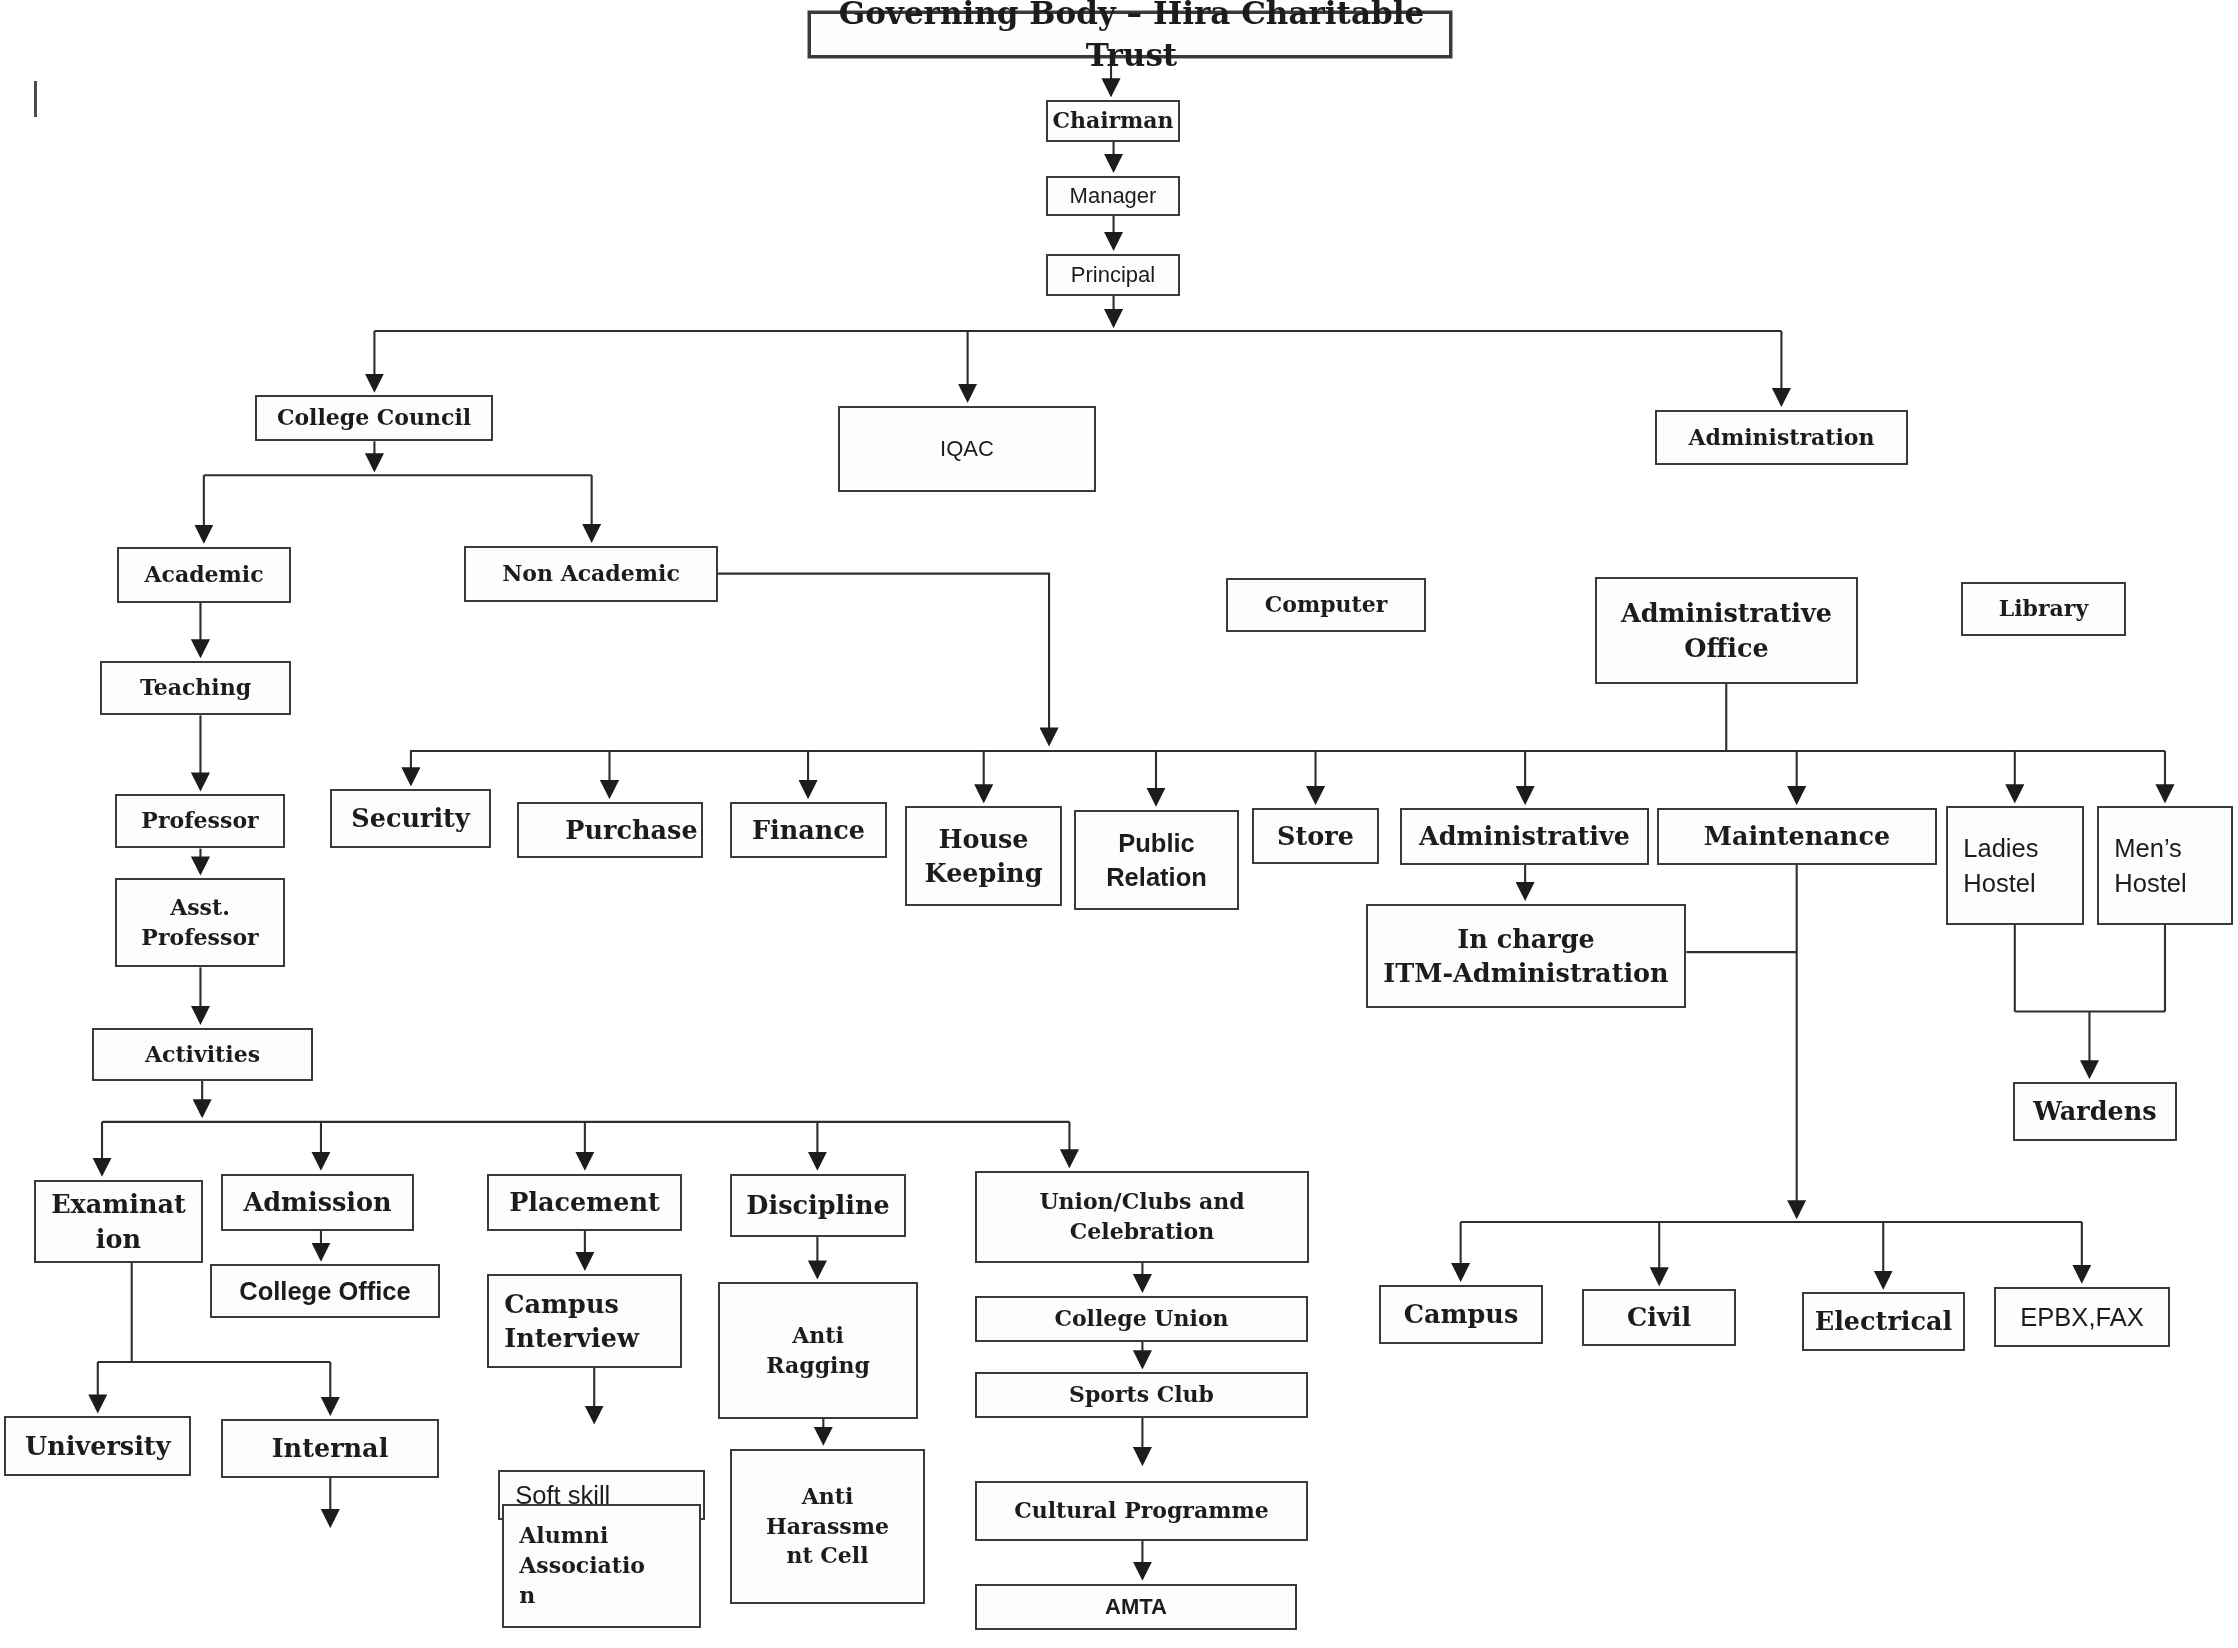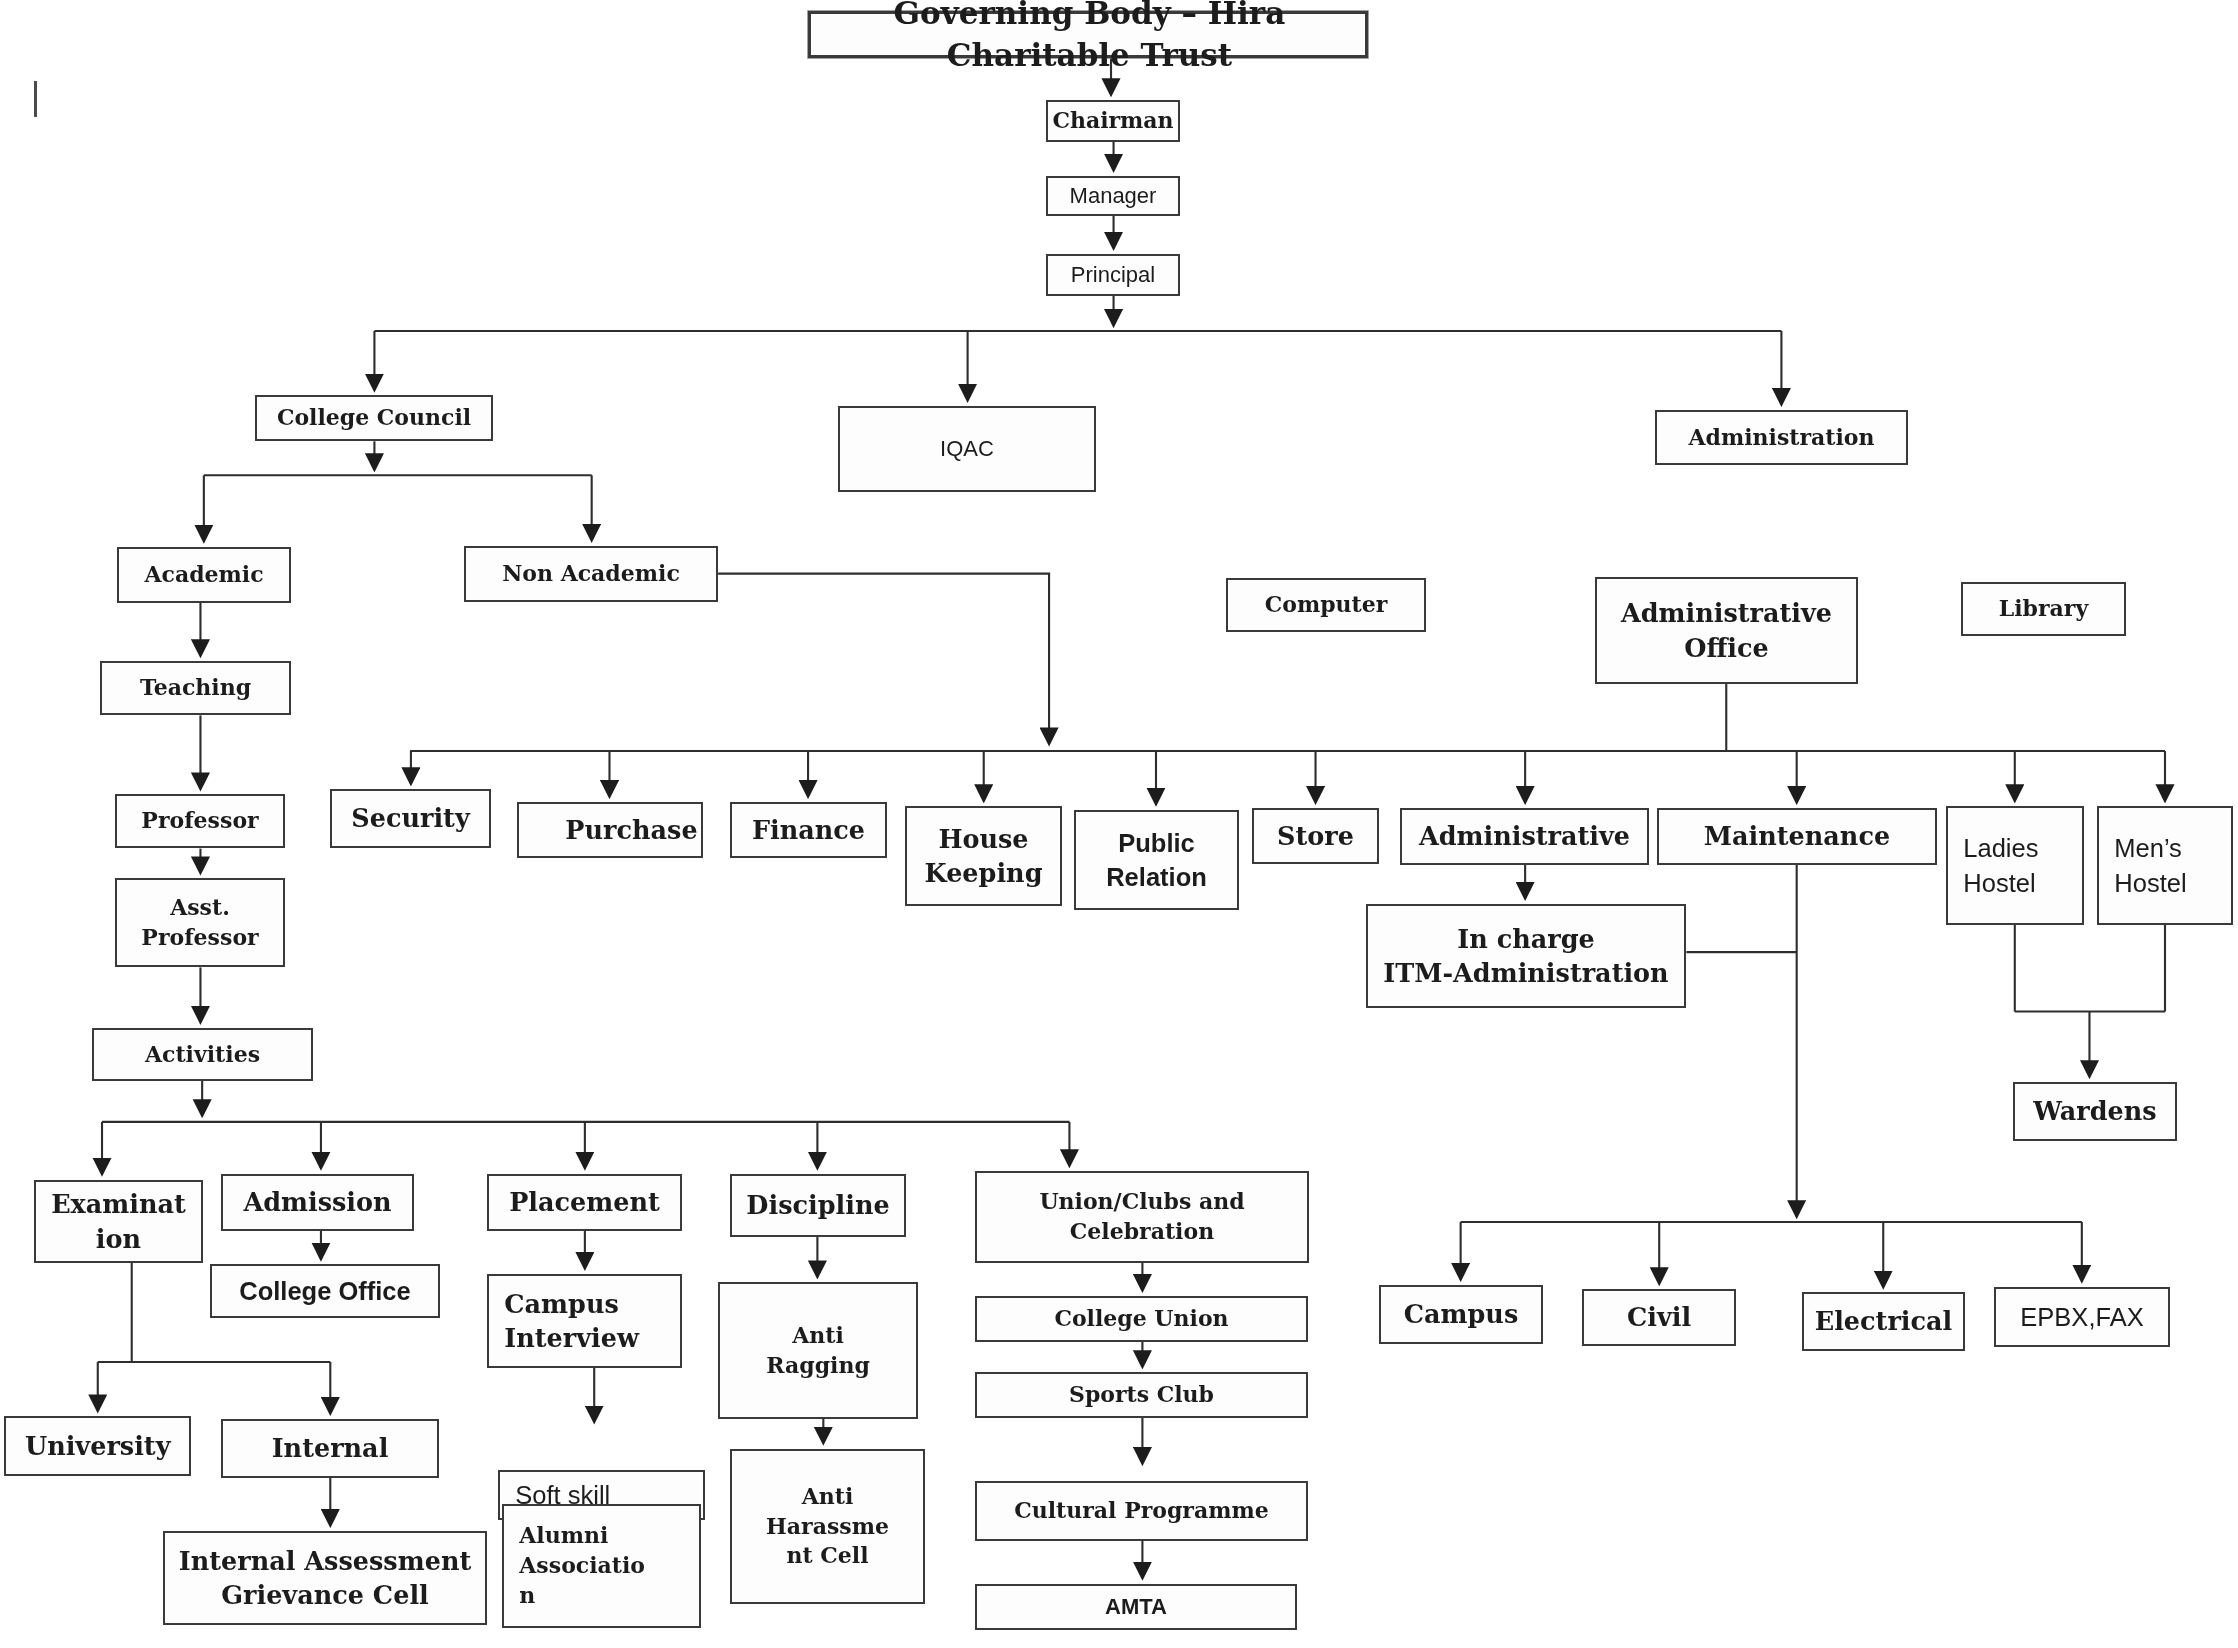--- a/index.html
+++ b/index.html
@@ -126,7 +126,7 @@
 
   <div class="stray" style="left:34px;top:81px;width:3.4px;height:36px;"></div>
 
-  <div class="node title" style="left:808px;top:11px;width:560px;height:47px;padding-left:8px;">Governing Body – Hira Charitable Trust</div>
+  <div class="node title" style="left:808px;top:11px;width:644px;height:47px;padding-left:8px;">Governing Body – Hira Charitable Trust</div>
   <div class="node fs-sm" style="left:1046px;top:100px;width:134px;height:42px;">Chairman</div>
   <div class="node sans normal fs-sm" style="left:1046px;top:176px;width:134px;height:40px;">Manager</div>
   <div class="node sans normal fs-sm" style="left:1046px;top:254px;width:134px;height:42px;">Principal</div>

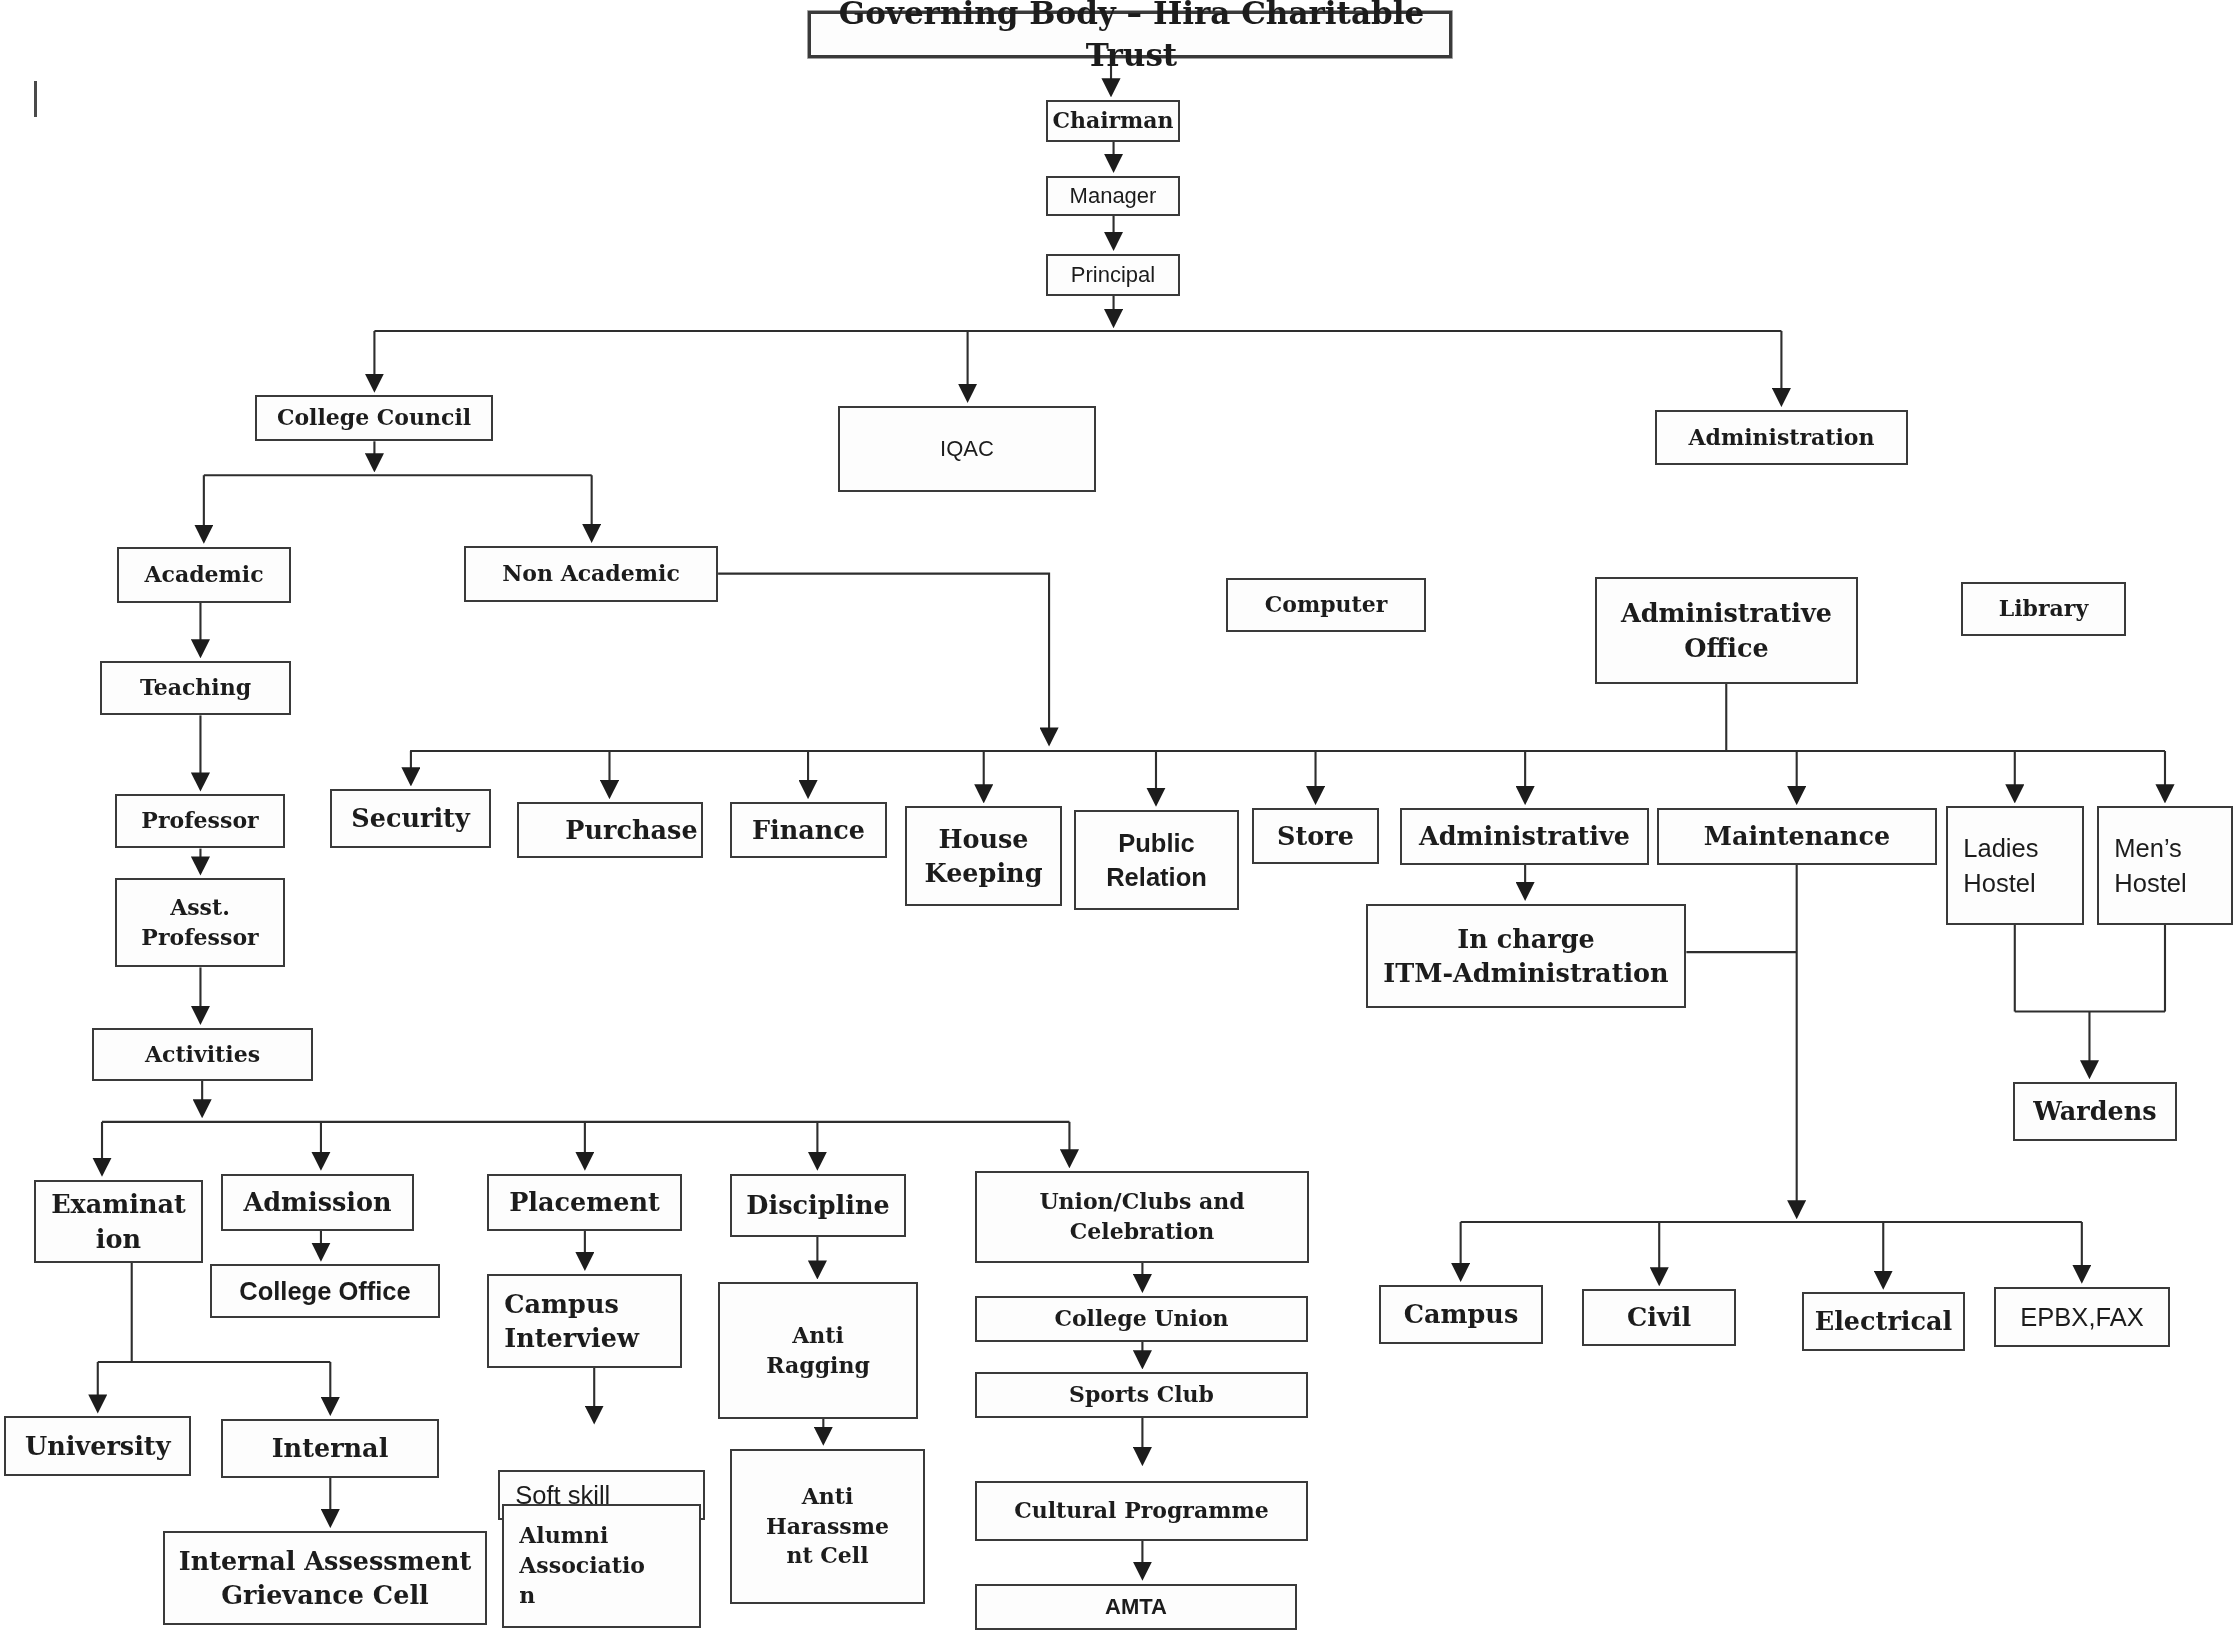--- a/index.html
+++ b/index.html
@@ -194,8 +194,6 @@
 
   <div class="node fs-md" style="left:4.2px;top:1416px;width:187px;height:60px;">University</div>
   <div class="node fs-md" style="left:221px;top:1419px;width:218px;height:59px;">Internal</div>
-  <div class="node fs-md" style="left:163px;top:1531px;width:324px;height:94px;">Internal Assessment
-Grievance Cell</div>
 
   <div class="node fs-md" style="left:1379px;top:1285px;width:164px;height:59px;">Campus</div>
   <div class="node fs-md" style="left:1582px;top:1289px;width:154px;height:57px;">Civil</div>

